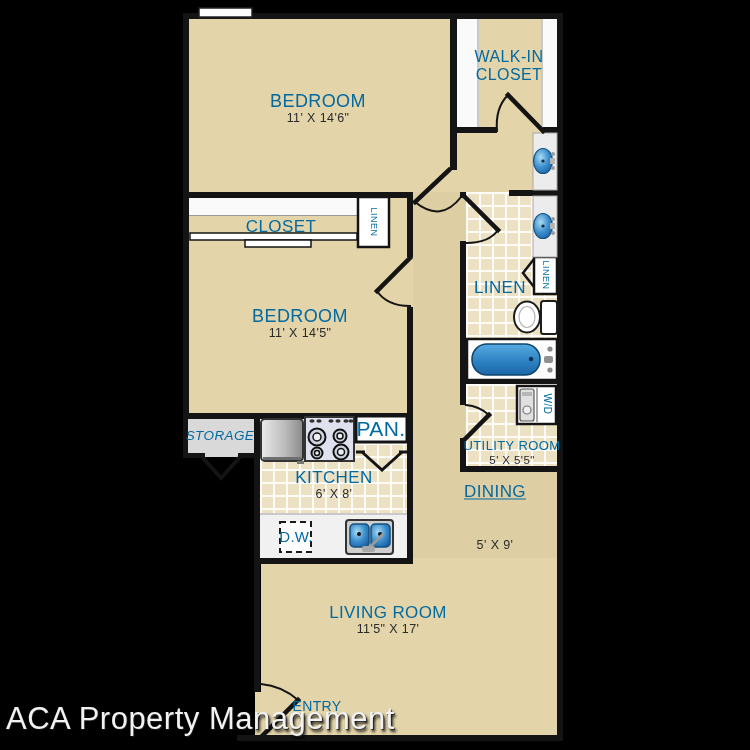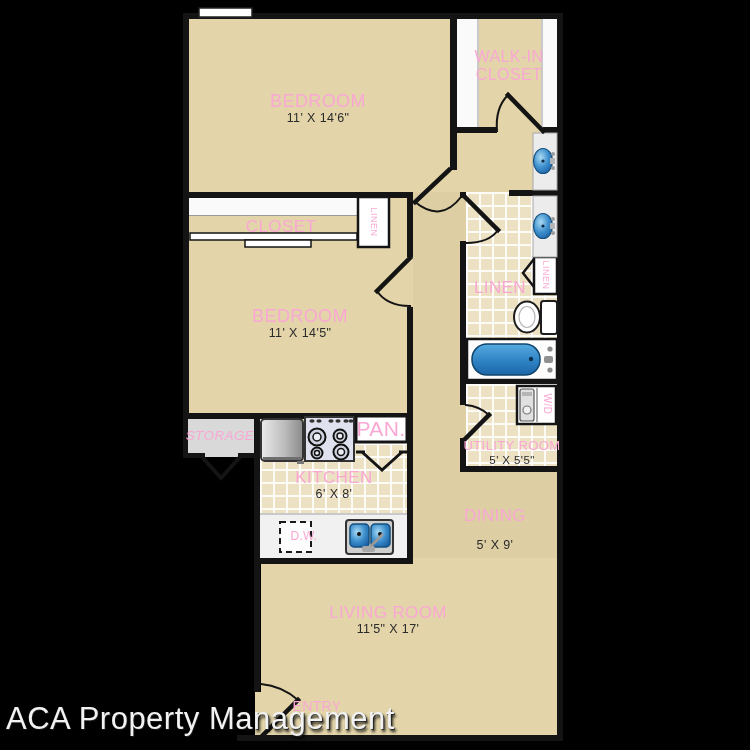--- a/index.html
+++ b/index.html
@@ -18,7 +18,7 @@
   .counterfloor{background:#f1f1f1;border-top:2px solid #c9c9c9;}
   svg.overlay{position:absolute;left:0;top:0;pointer-events:none;}
   
-  .lbl{position:absolute;transform:translate(-50%,-50%);color:#f9a8d4;white-space:nowrap;
+  .lbl{position:absolute;transform:translate(-50%,-50%);color:#0369a1;white-space:nowrap;
        text-align:center;letter-spacing:.4px;line-height:1.12;}
   .room{font-size:17px;}
   .room-lg{font-size:18px;}

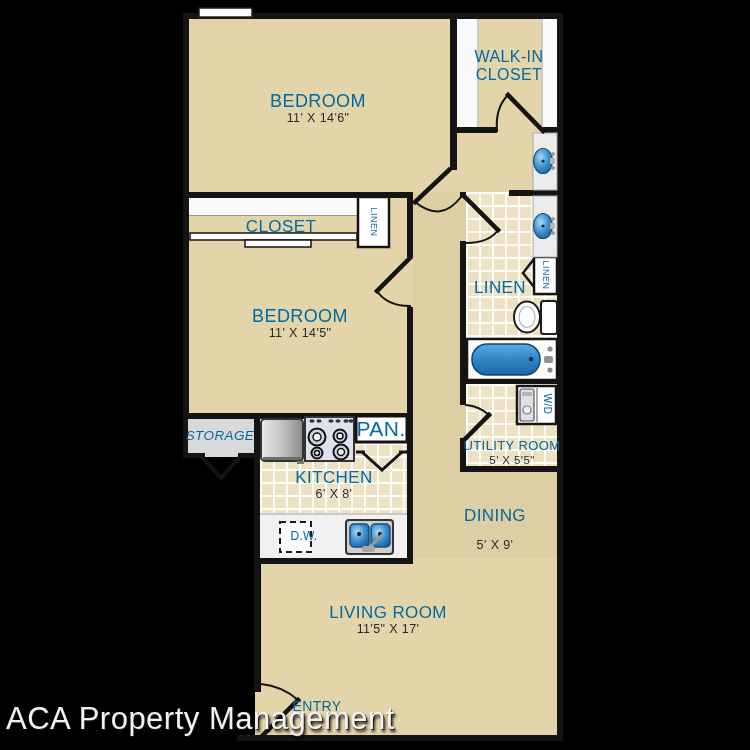--- a/index.html
+++ b/index.html
@@ -238,7 +238,7 @@
 
   <div class="lbl tiny" style="left:296px;top:537px;">D.W.</div>
 
-  <div class="lbl room" style="left:495px;top:516px;">DINING</div>
+  <div class="lbl room" style="left:495px;top:492px;text-decoration:underline;">DINING</div>
   <div class="lbl dims" style="left:495px;top:531px;margin-top:14px;">5' X 9'</div>
 
   <div class="lbl room" style="left:388px;top:613px;">LIVING ROOM</div>

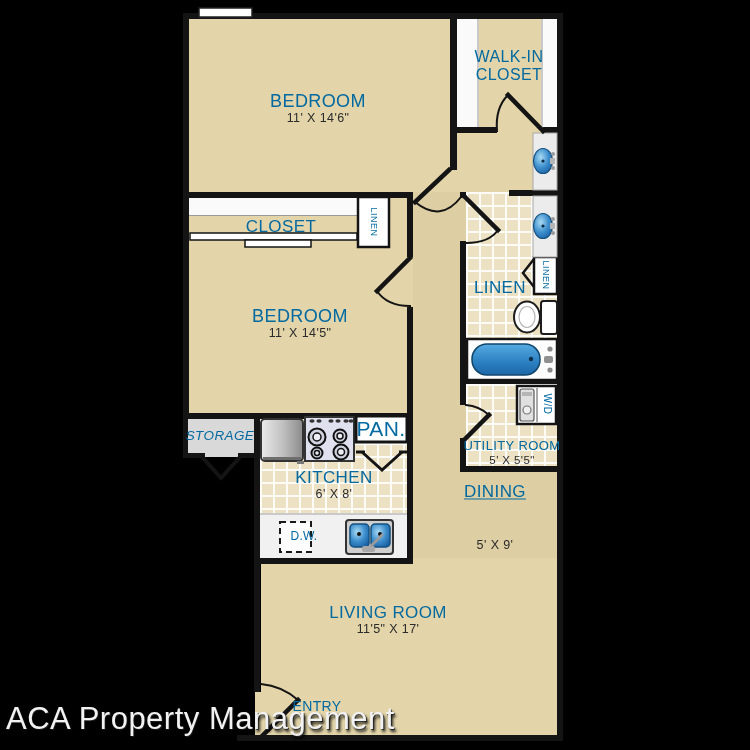--- a/index.html
+++ b/index.html
@@ -24,7 +24,7 @@
   .room-lg{font-size:18px;}
   .dims{font-size:12.5px;color:#2b2b2b;}
   .small{font-size:13.5px;}
-  .tiny{font-size:12px;letter-spacing:.2px;margin-left:8px;}
+  .tiny{font-size:15px;letter-spacing:.2px;}
   .wrap2{white-space:normal;width:92px;font-size:16px;}
   .vert{writing-mode:vertical-rl;transform:translate(-50%,-50%);font-size:9px;letter-spacing:.5px;}
   .watermark{position:absolute;left:6px;top:701px;font-size:31px;color:#f2f2f2;

